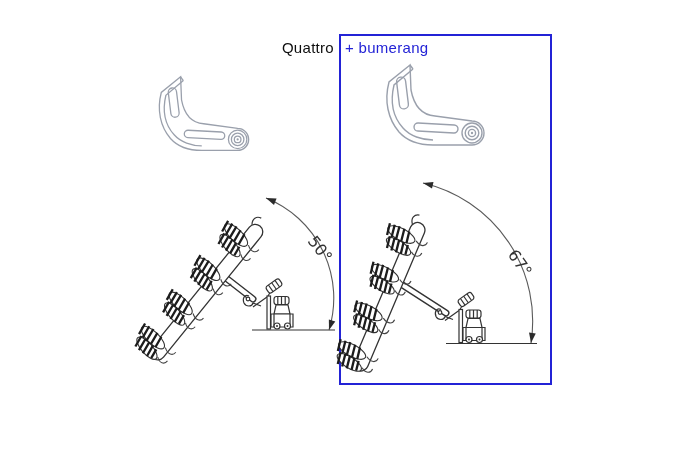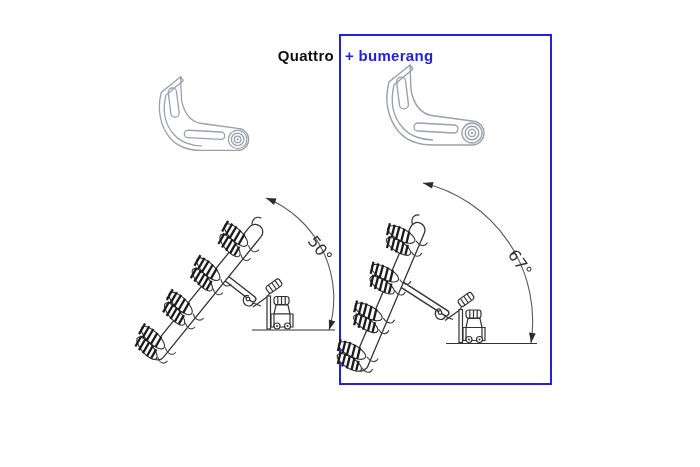--- a/index.html
+++ b/index.html
@@ -11,7 +11,7 @@
     position:absolute; left:339px; top:34px; width:213px; height:351px;
     border:2.5px solid var(--accent,#2323d6); box-sizing:border-box; background:transparent;
   }
-  .title { position:absolute; top:48px; font-size:15px; font-weight:bold;
+  .title { position:absolute; top:40px; font-size:15px; font-weight:normal;
            line-height:15px; letter-spacing:.3px; white-space:nowrap; }
   .title-quattro { right:366px; color:#0e0e0e; }
   .title-bumerang { left:345px; color:var(--accent,#2323d6); }

